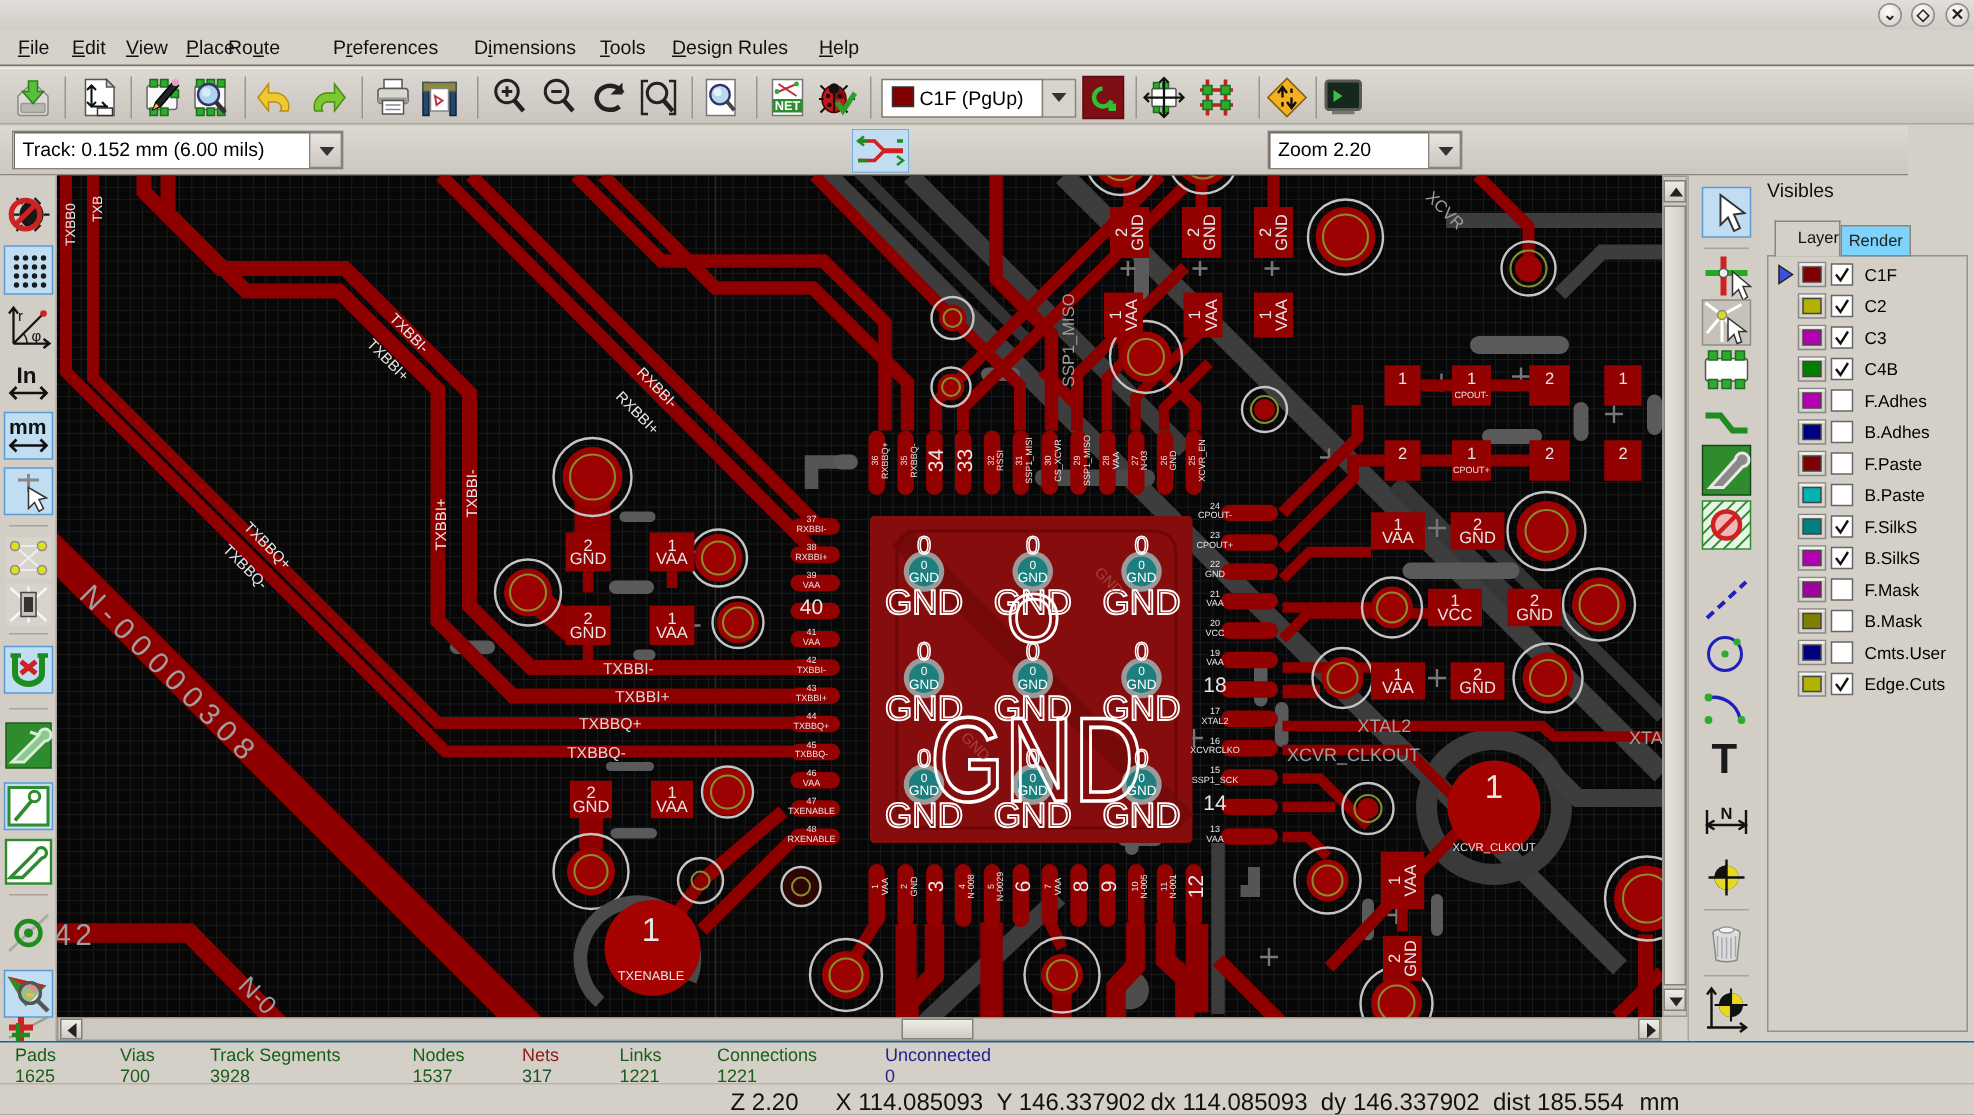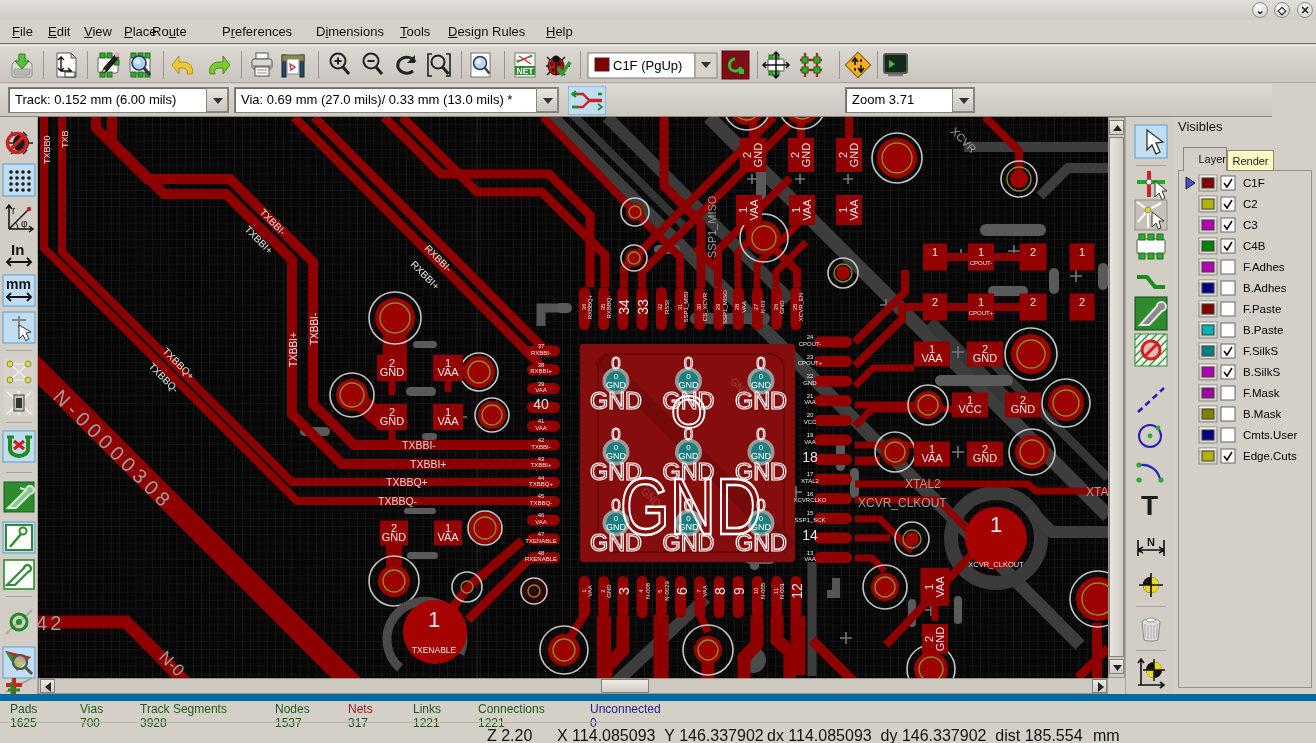--- a/index.html
+++ b/index.html
@@ -223,10 +223,6 @@
  <div class="combo" style="left:8px;top:3px;width:221px">
         <span class="txt">Track: 0.152 mm (6.00 mils)</span>
         <span class="dbtn" style="left:197px"></span>
-      </div>
- <div class="combo" style="left:234px;top:3px;width:325px">
-        <span class="txt">Via: 0.69 mm (27.0 mils)/ 0.33 mm (13.0 mils) *</span>
-        <span class="dbtn" style="left:301px"></span>
       </div>
  <svg class="abs" style="left:568px;top:2px" width="38" height="29" viewBox="0 0 38 29">
         <rect x="0" y="0" width="38" height="29" fill="#c0ddf2" stroke="#5b9bd5"></rect>

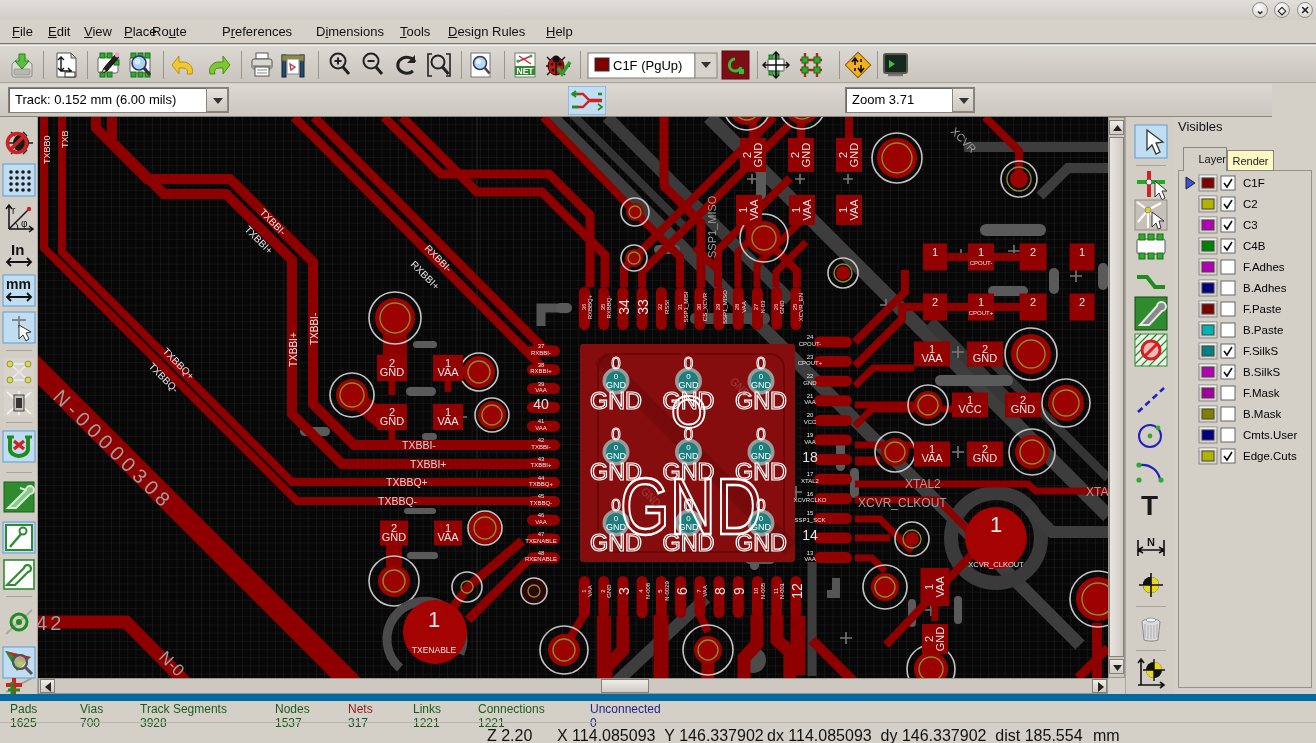--- a/index.html
+++ b/index.html
@@ -231,7 +231,7 @@
         <path d="M8 5 l-4 3 4 3 M30 18 l4 3 -4 3" fill="none" stroke="#1e8c1e" stroke-width="1.6"></path>
       </svg>
  <div class="combo" style="left:845px;top:3px;width:130px">
-        <span class="txt">Zoom 3.71</span>
+        <span class="txt">Zoom 2.20</span>
         <span class="dbtn" style="left:106px"></span>
       </div>
 </div>

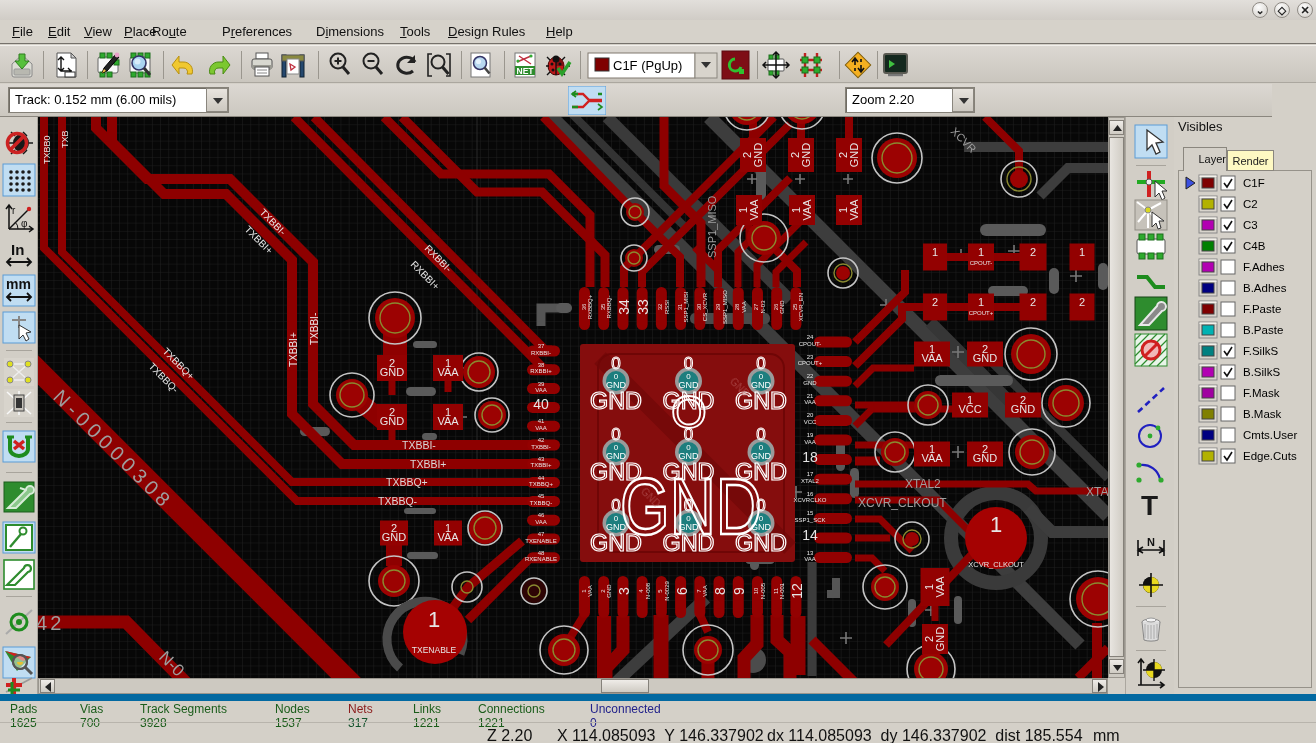--- a/index.html
+++ b/index.html
@@ -1068,7 +1068,7 @@
 <div id="panel" class="abs">
  <div class="abs" style="left:4px;top:2px;font-size:13px;color:#111">Visibles</div>
  <div class="abs" style="left:4px;top:53px;width:134px;height:518px;border:1px solid #96928a;background:#d4d0c8"></div>
- <div class="abs" style="left:53px;top:33px;width:47px;height:21px;background:#fef9c3;border:1px solid #8a867e;font-size:11px;text-align:center;padding-top:4px;color:#222">Render</div>
+ <div class="abs" style="left:53px;top:33px;width:47px;height:21px;background:#7dd3fc;border:1px solid #8a867e;font-size:11px;text-align:center;padding-top:4px;color:#222">Render</div>
  <div class="abs" style="left:9px;top:30px;width:44px;height:24px;background:#d4d0c8;border:1px solid #8a867e;border-bottom:none;font-size:11px;text-align:right;padding-top:5px;color:#111">Layer</div>
  <svg class="abs" style="left:0;top:0" width="142" height="577" viewBox="0 0 142 577">
  <g id="rows">

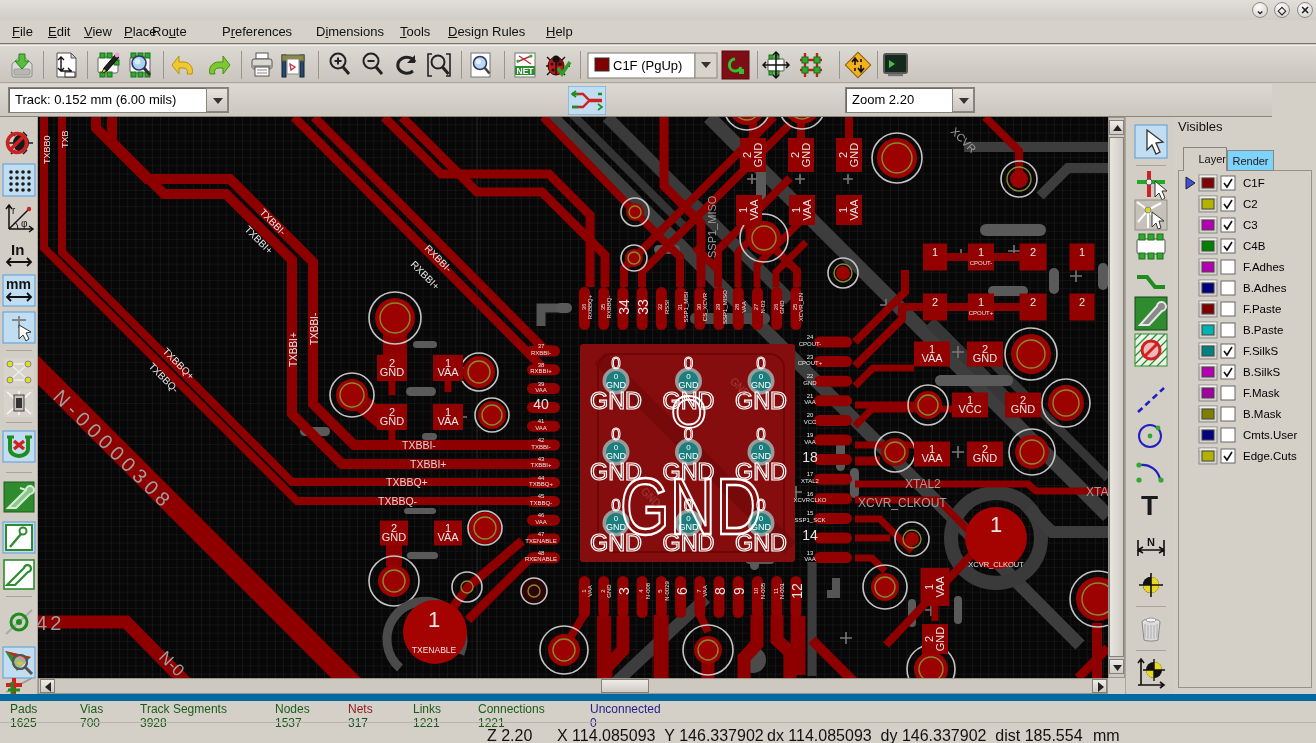--- a/index.html
+++ b/index.html
@@ -24,7 +24,7 @@
 #righttb{left:1125px;top:117px;width:49px;height:577px;background:#d2cec6;border-left:1px solid #aba79f}
 #panel{left:1174px;top:117px;width:142px;height:577px;background:#d4d0c8}
 .sbtn{position:absolute;background:linear-gradient(#efece8,#cfcbc3);border:1px solid #85817a;text-align:center;color:#222}
-#statusbar{left:0;top:694px;width:1316px;height:49px;background:#d4d0c8;border-top:7px solid #0369a1}
+#statusbar{left:0;top:694px;width:1316px;height:49px;background:#d4d0c8;border-top:1px solid #0369a1}
 .st1{position:absolute;top:1px;font-size:12px}
 .st2{position:absolute;top:15px;font-size:12px}
 #statusrow2{left:0;top:722px;width:1316px;height:21px;border-top:1px solid #b8b4ac;font-size:16px;color:#111}

